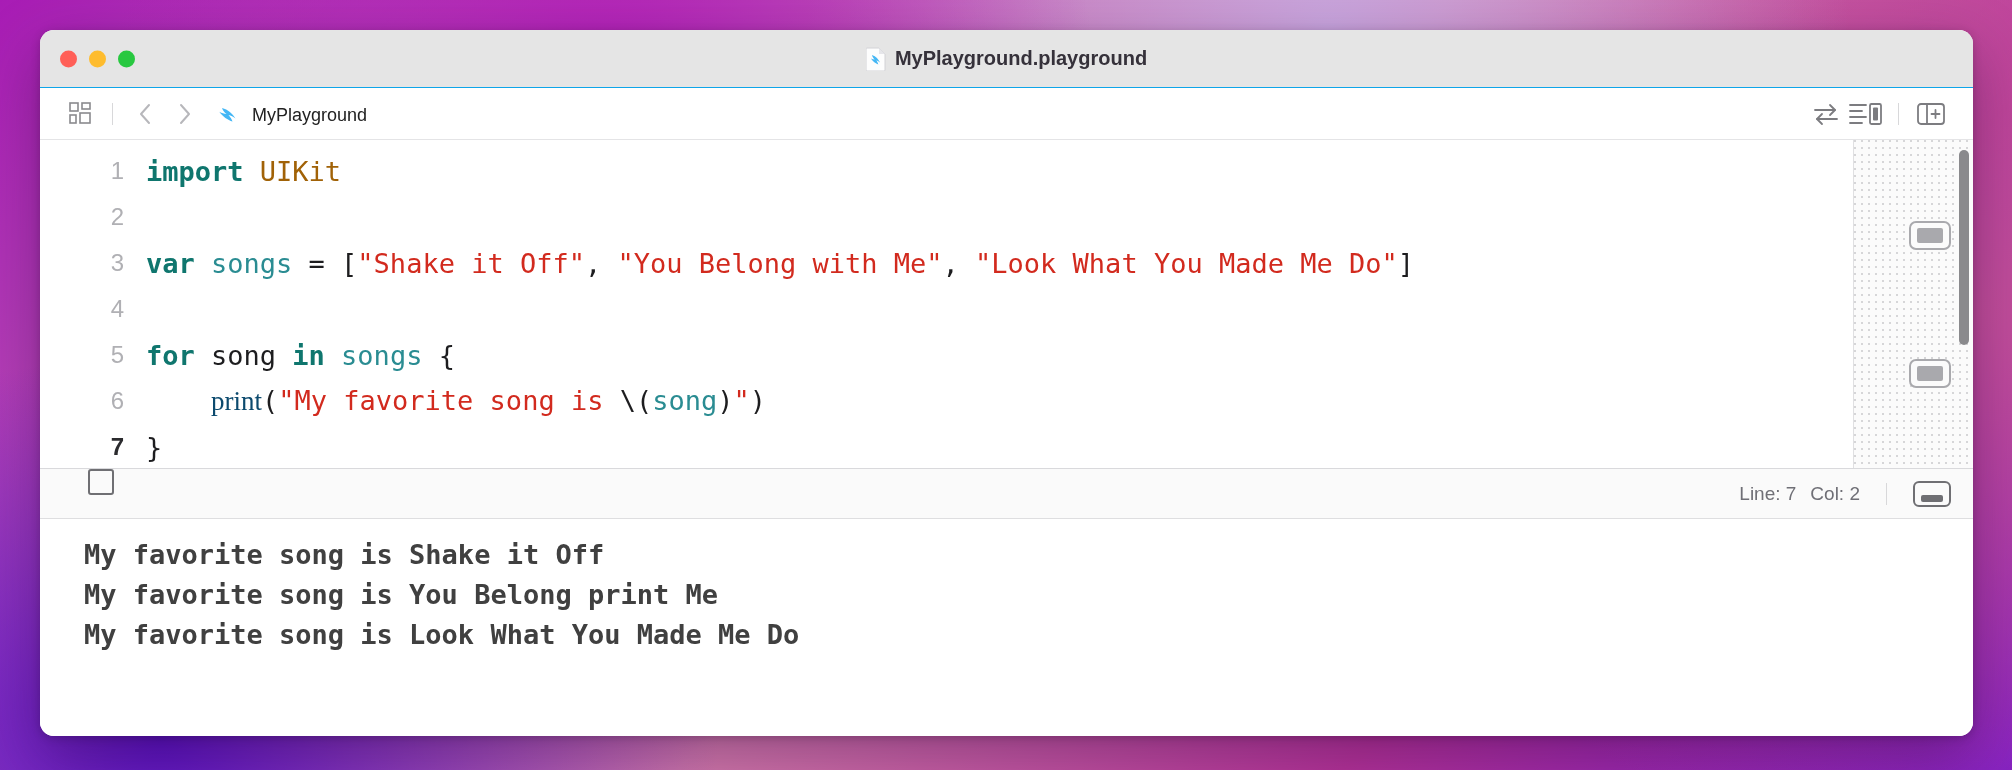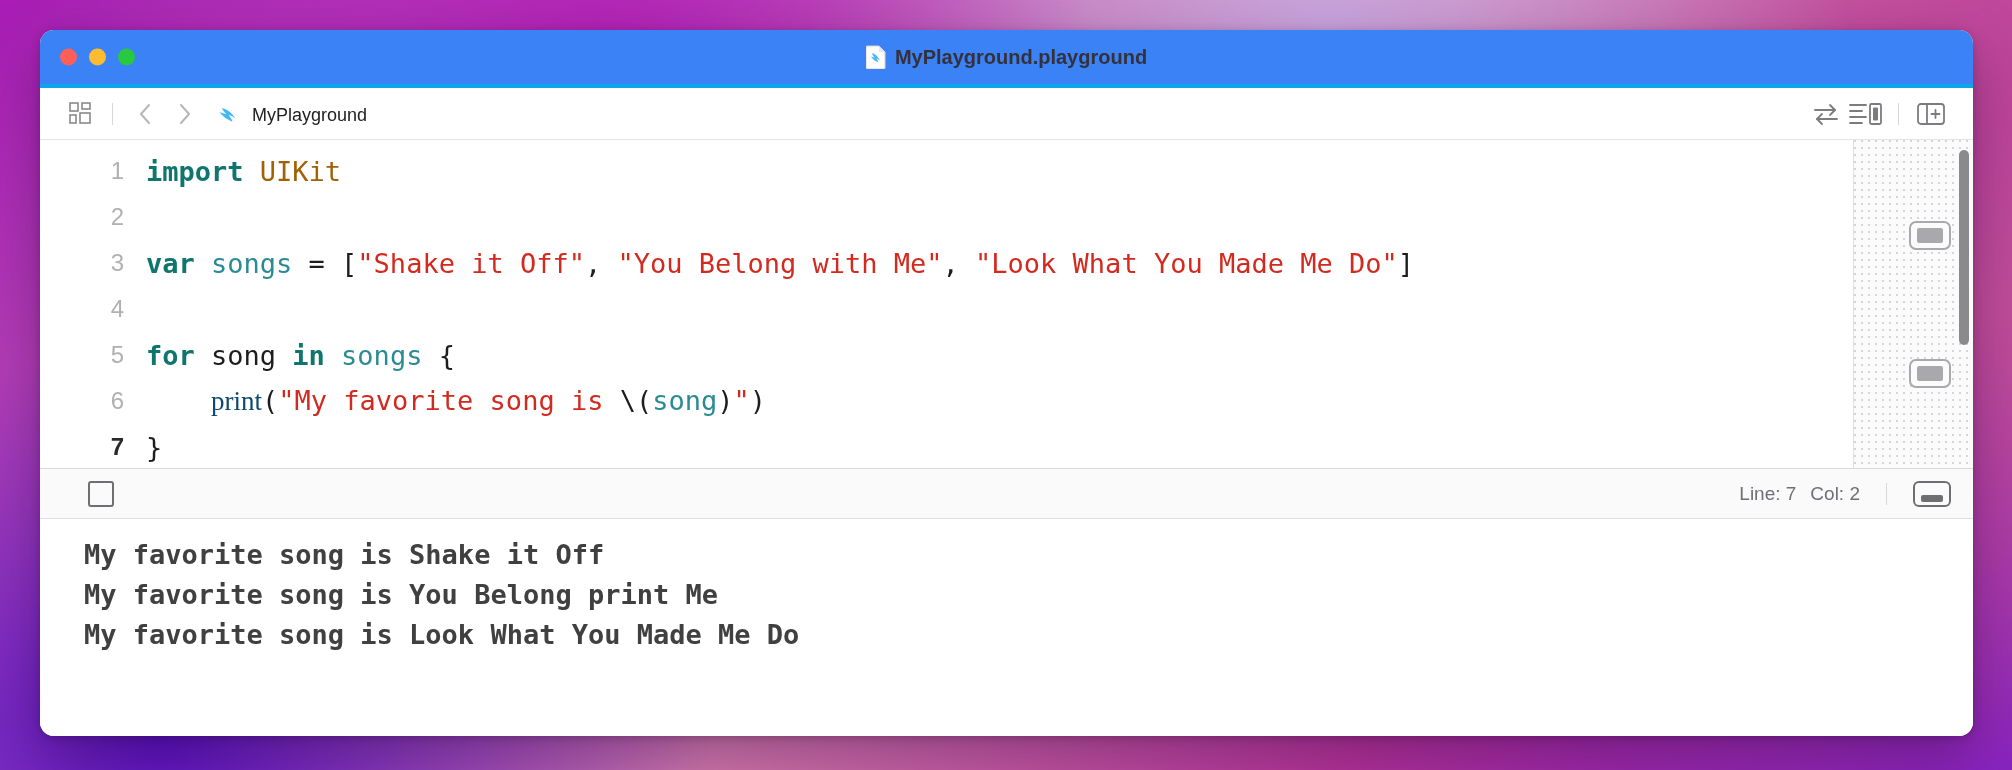--- a/index.html
+++ b/index.html
@@ -40,8 +40,8 @@
   .titlebar {
     height: 58px;
     flex: 0 0 58px;
-    background: #3b82f6;
-    border-bottom: 4px solid #0ea5e9;
+    background: #e5e5e5;
+    border-bottom: 1px solid #0ea5e9;
     position: relative;
     display: flex;
     align-items: center;

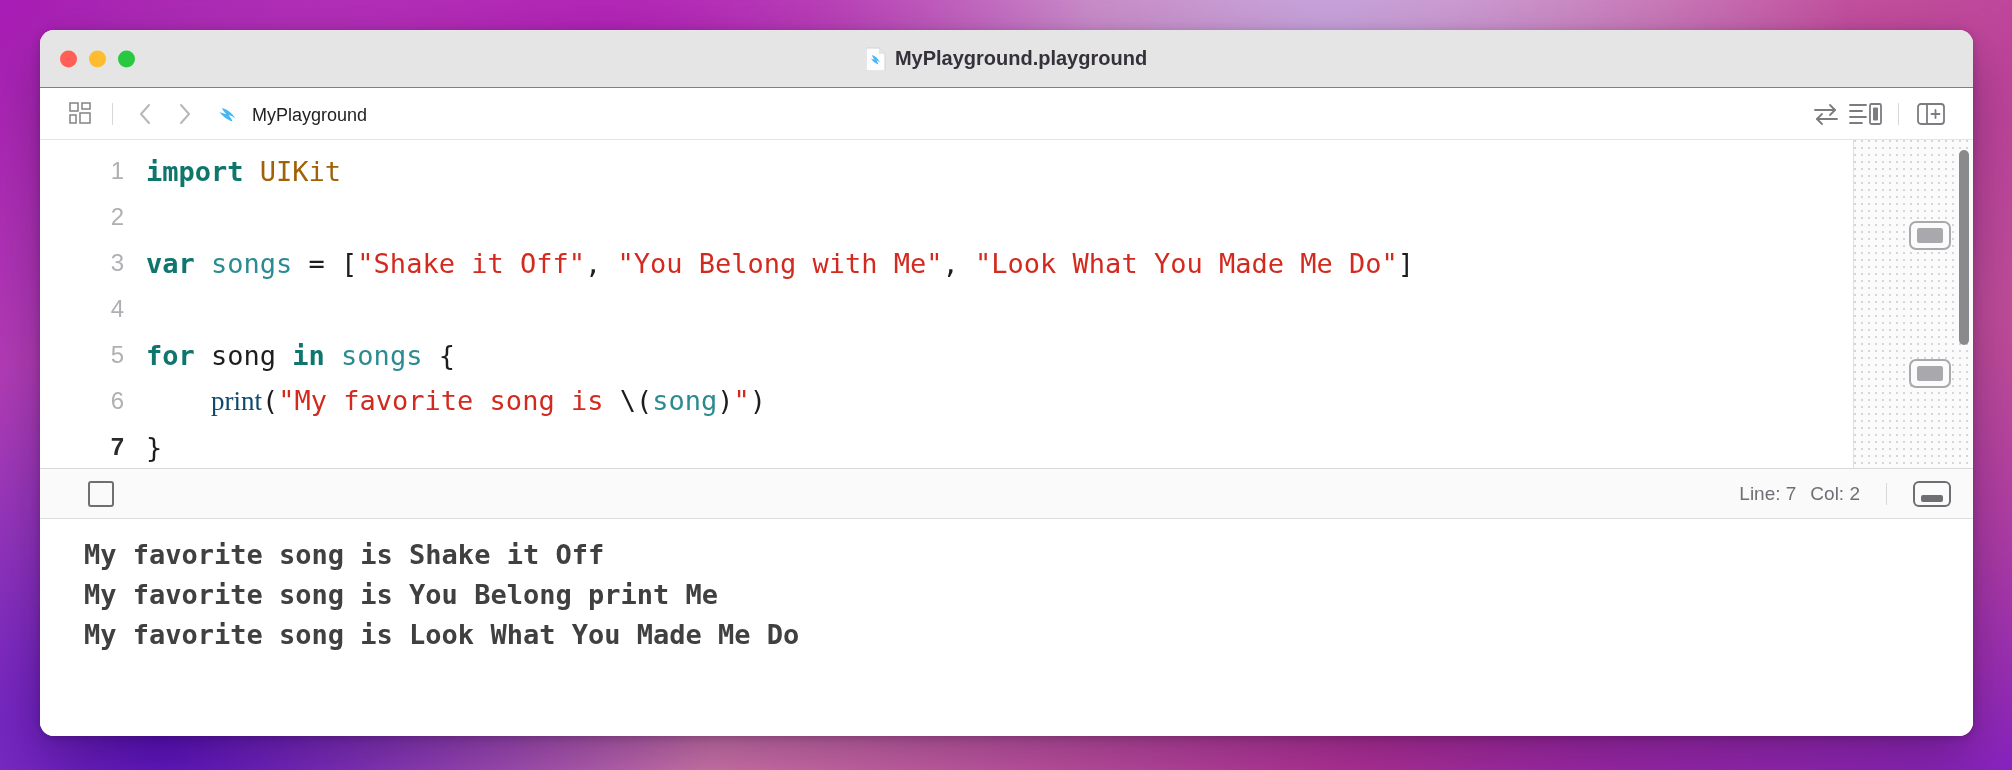--- a/index.html
+++ b/index.html
@@ -194,7 +194,6 @@
     background: #fafafa;
     border-bottom: 1px solid #dedee0;
     display: flex;
-    align-items: center;
     padding: 0 22px 0 48px;
   }
   .stop-btn {

